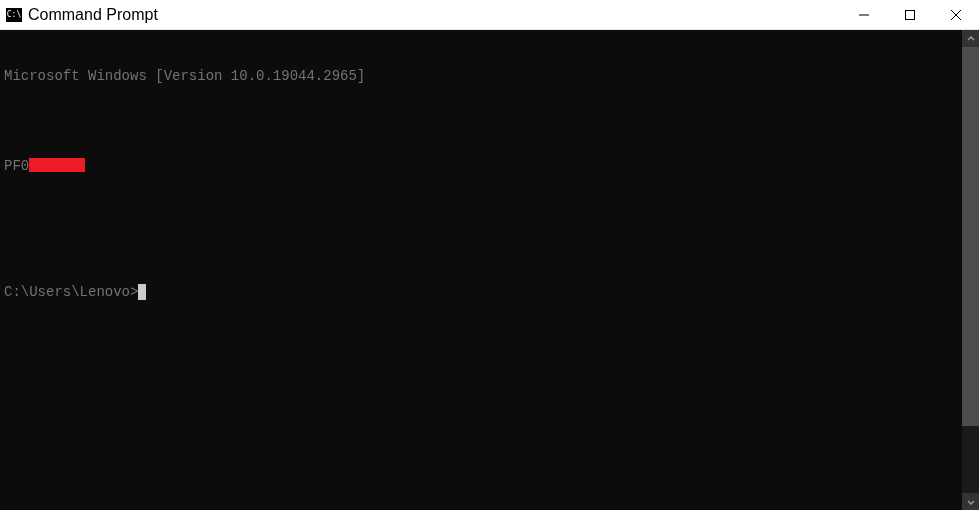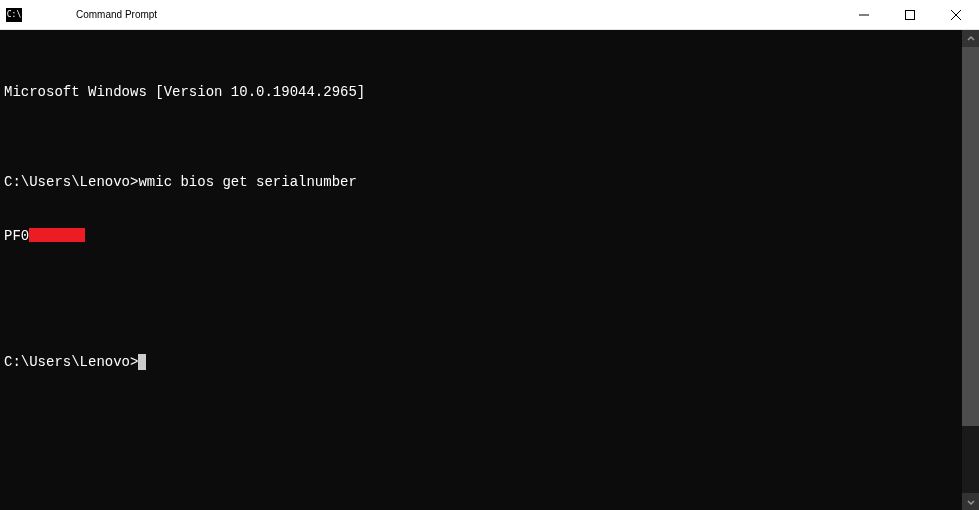--- a/index.html
+++ b/index.html
@@ -46,9 +46,8 @@
       padding-top: 1px;
     }
     .titlebar-title {
-      font-size: 10px;
+      font-size: 16px;
       color: #000000;
-      margin-left: 48px;
     }
     .window-controls {
       display: flex;

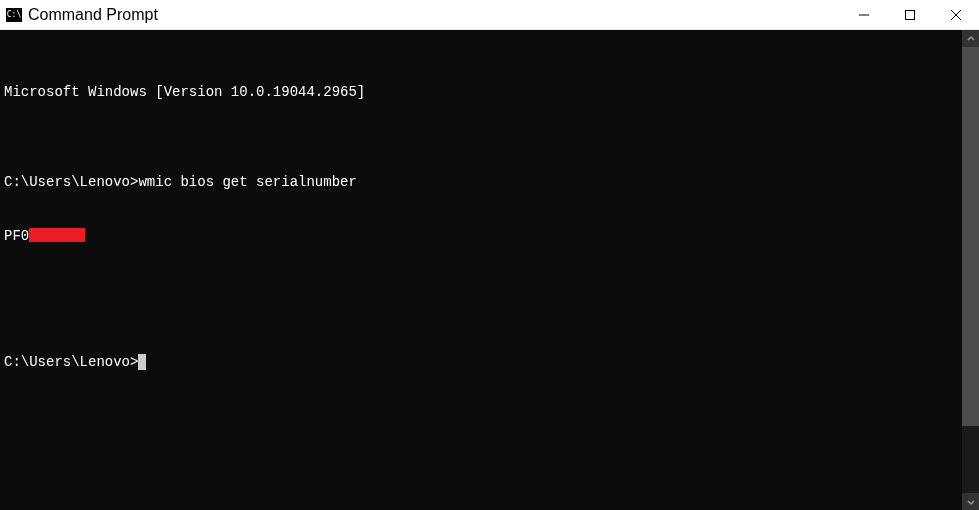--- a/index.html
+++ b/index.html
@@ -73,11 +73,11 @@
     }
     .terminal {
       flex: 1;
-      color: #ffffff;
+      color: #737373;
       font-family: Consolas, "Courier New", monospace;
       font-size: 14px;
       line-height: 18px;
-      padding: 17px 4px;
+      padding: 1px 4px;
       white-space: pre;
       overflow: hidden;
       border-radius: 28px;

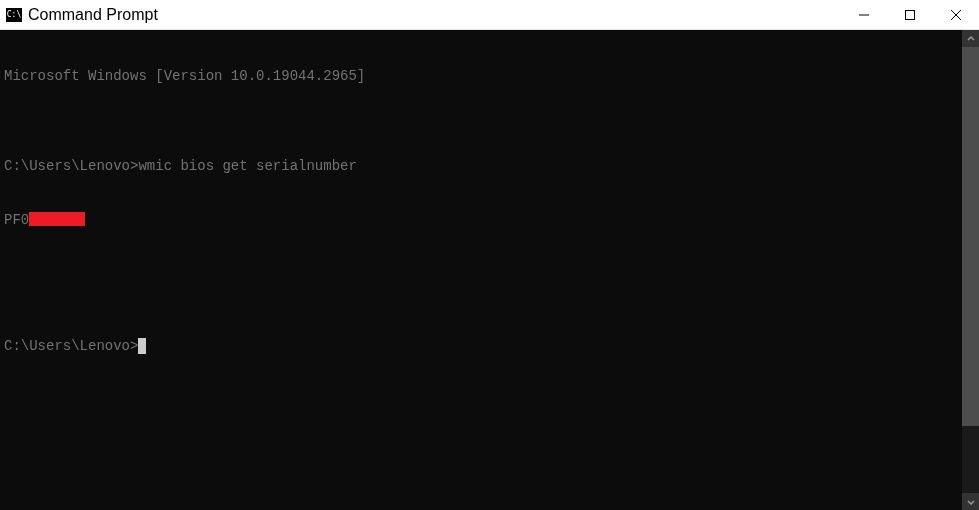--- a/index.html
+++ b/index.html
@@ -166,7 +166,6 @@
   <div class="terminal">
     <span class="term-line">Microsoft Windows [Version 10.0.19044.2965]</span>
     <span class="term-line"></span>
-    <span class="term-line"><span>C:\Users\Lenovo&gt;</span><span>wmic bios get serialnumber</span></span>
     <span class="term-line"><span>PF0</span><span class="redaction"></span></span>
     <span class="term-line"></span>
     <span class="term-line"></span>

